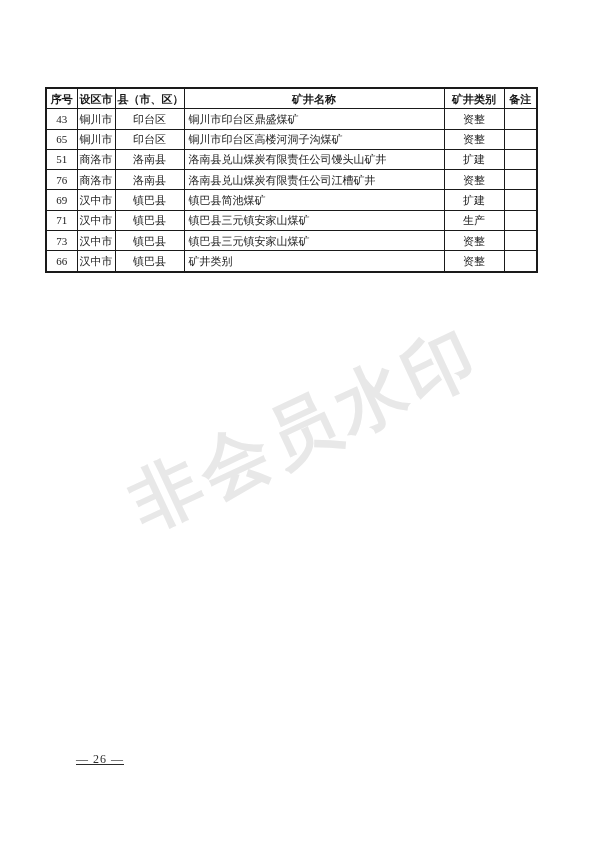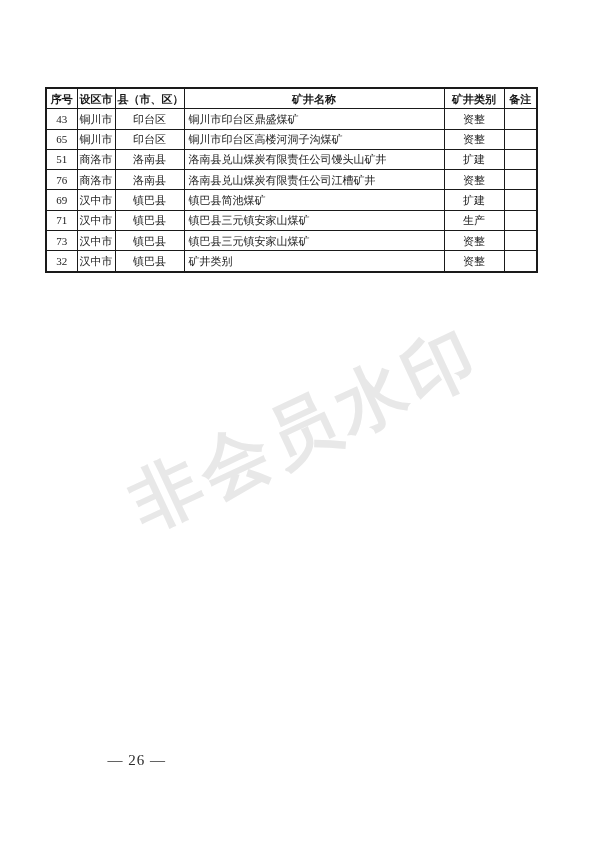--- a/index.html
+++ b/index.html
@@ -151,7 +151,7 @@
         <td></td>
       </tr>
       <tr>
-        <td>32</td>
+        <td>66</td>
         <td>汉中市</td>
         <td>镇巴县</td>
         <td class="mine-name">矿井类别</td>

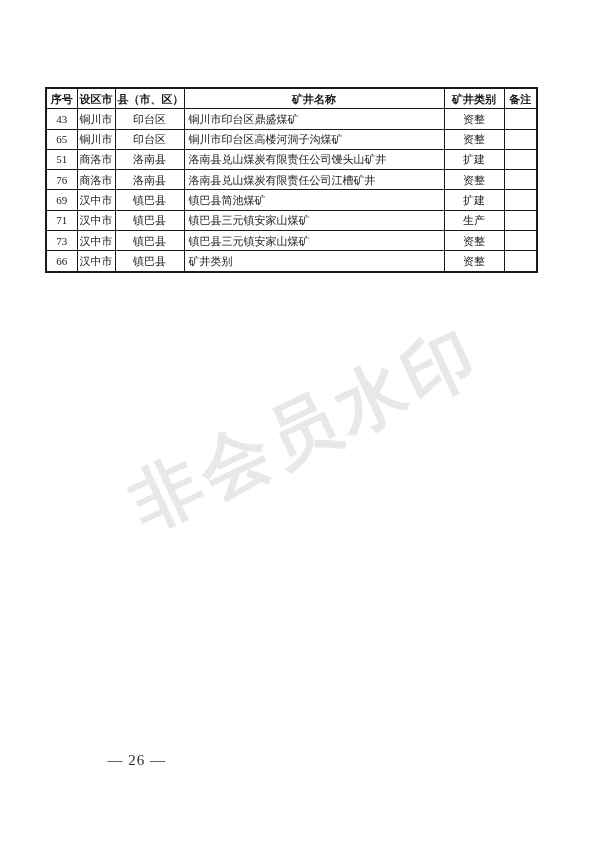--- a/index.html
+++ b/index.html
@@ -60,11 +60,12 @@
     left: 76px;
     top: 752px;
     width: 90px;
-    text-align: right;
-    font-size: 15px;
+    text-align: left;
+    font-size: 12px;
     letter-spacing: 1px;
     color: #2b2b2b;
     z-index: 1;
+    text-decoration: underline;
   }
 </style>
 </head>

